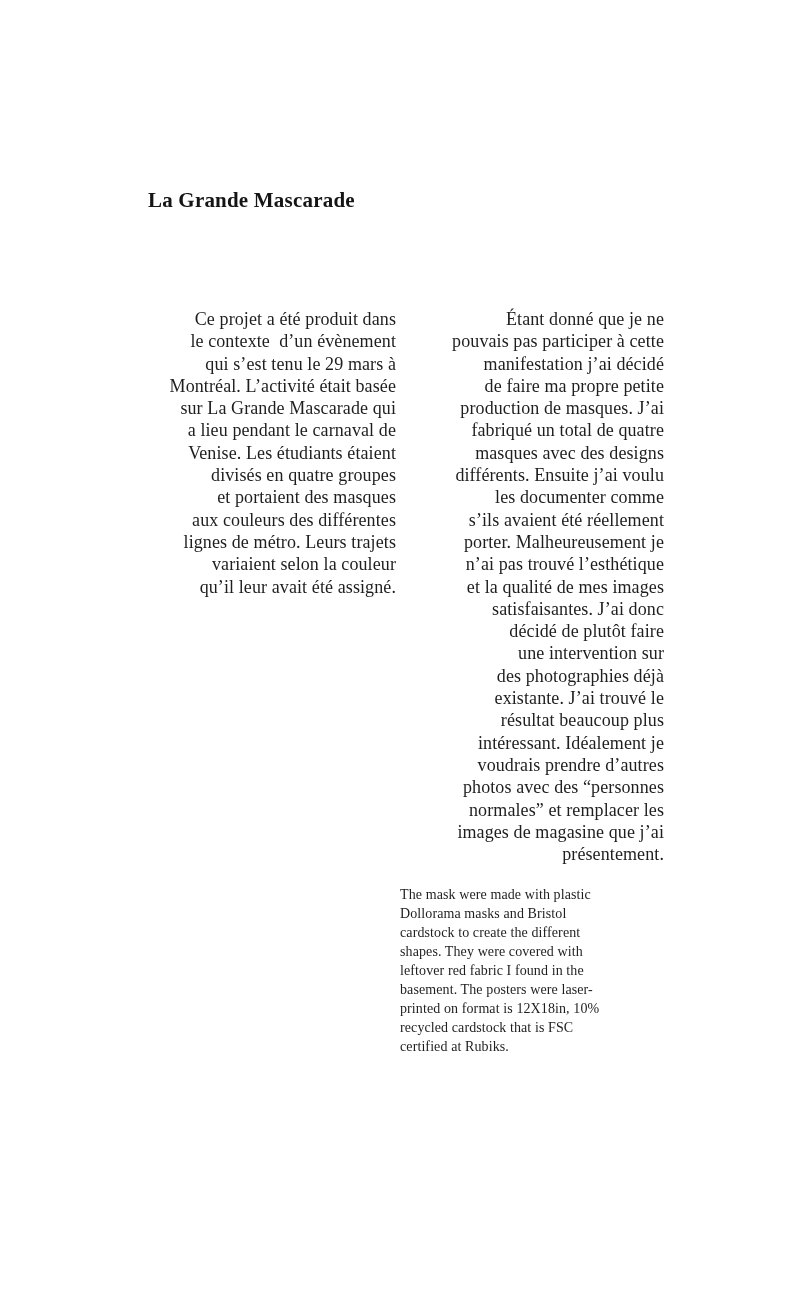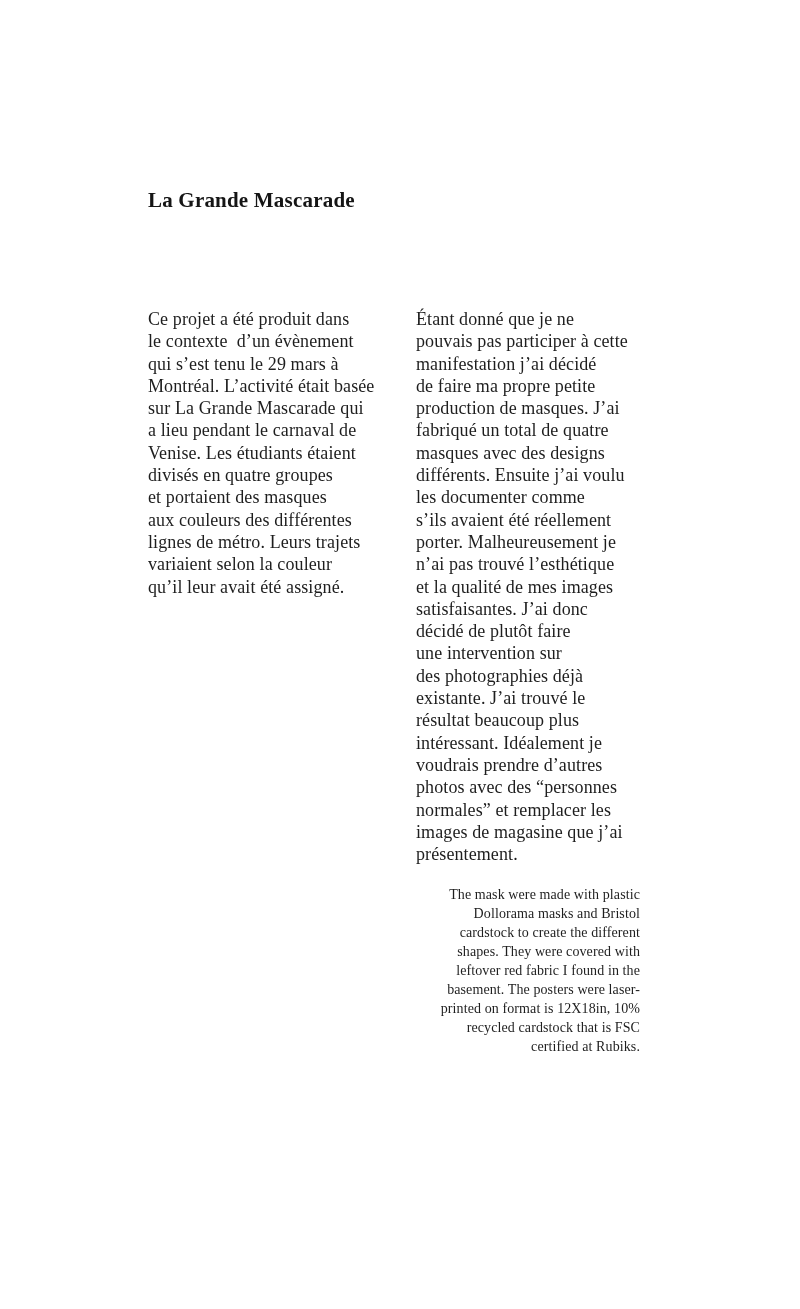--- a/index.html
+++ b/index.html
@@ -34,6 +34,7 @@
     color: #1e1e1e;
     white-space: pre;
     letter-spacing: 0.1px;
+    text-align: right;
   }
   .col-left {
     left: 148px;

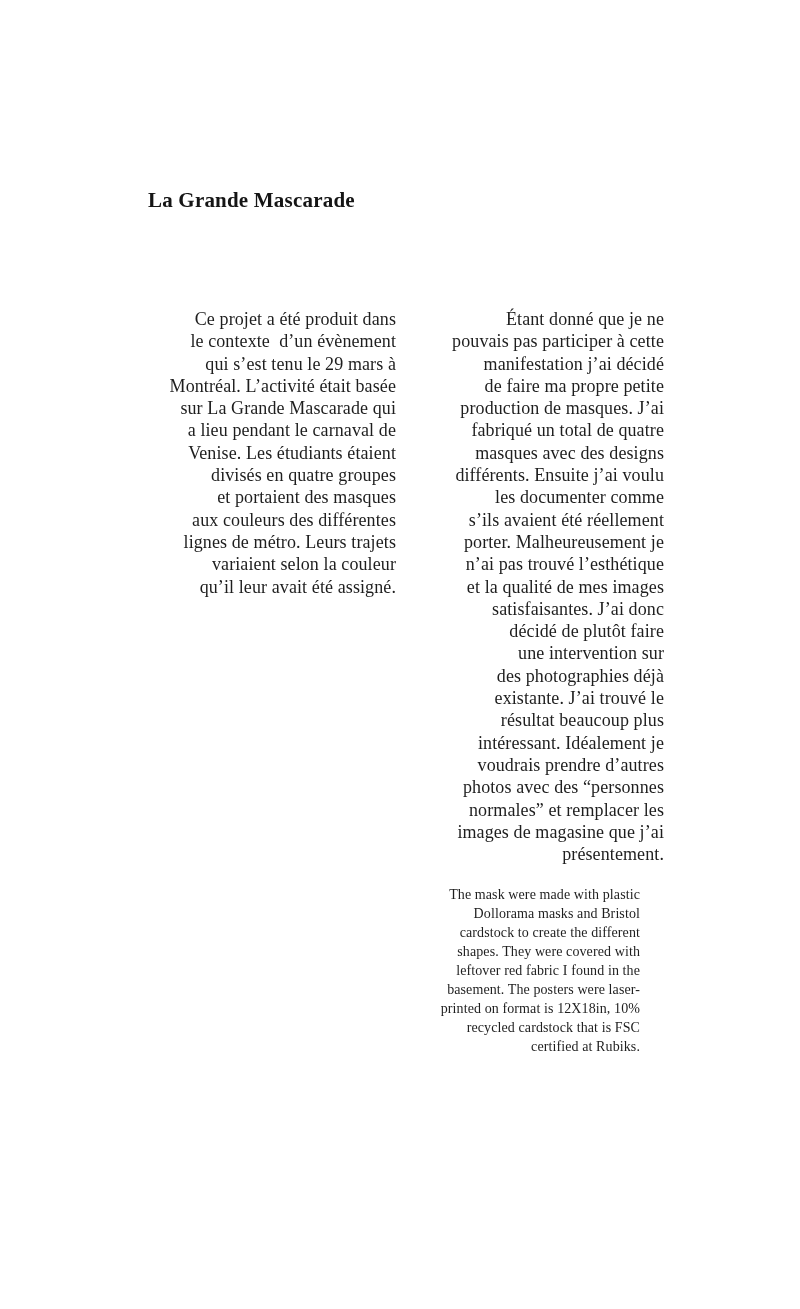--- a/index.html
+++ b/index.html
@@ -57,7 +57,6 @@
     color: #1e1e1e;
     white-space: pre;
     letter-spacing: 0.1px;
-    text-align: right;
   }
 </style>
 </head>

